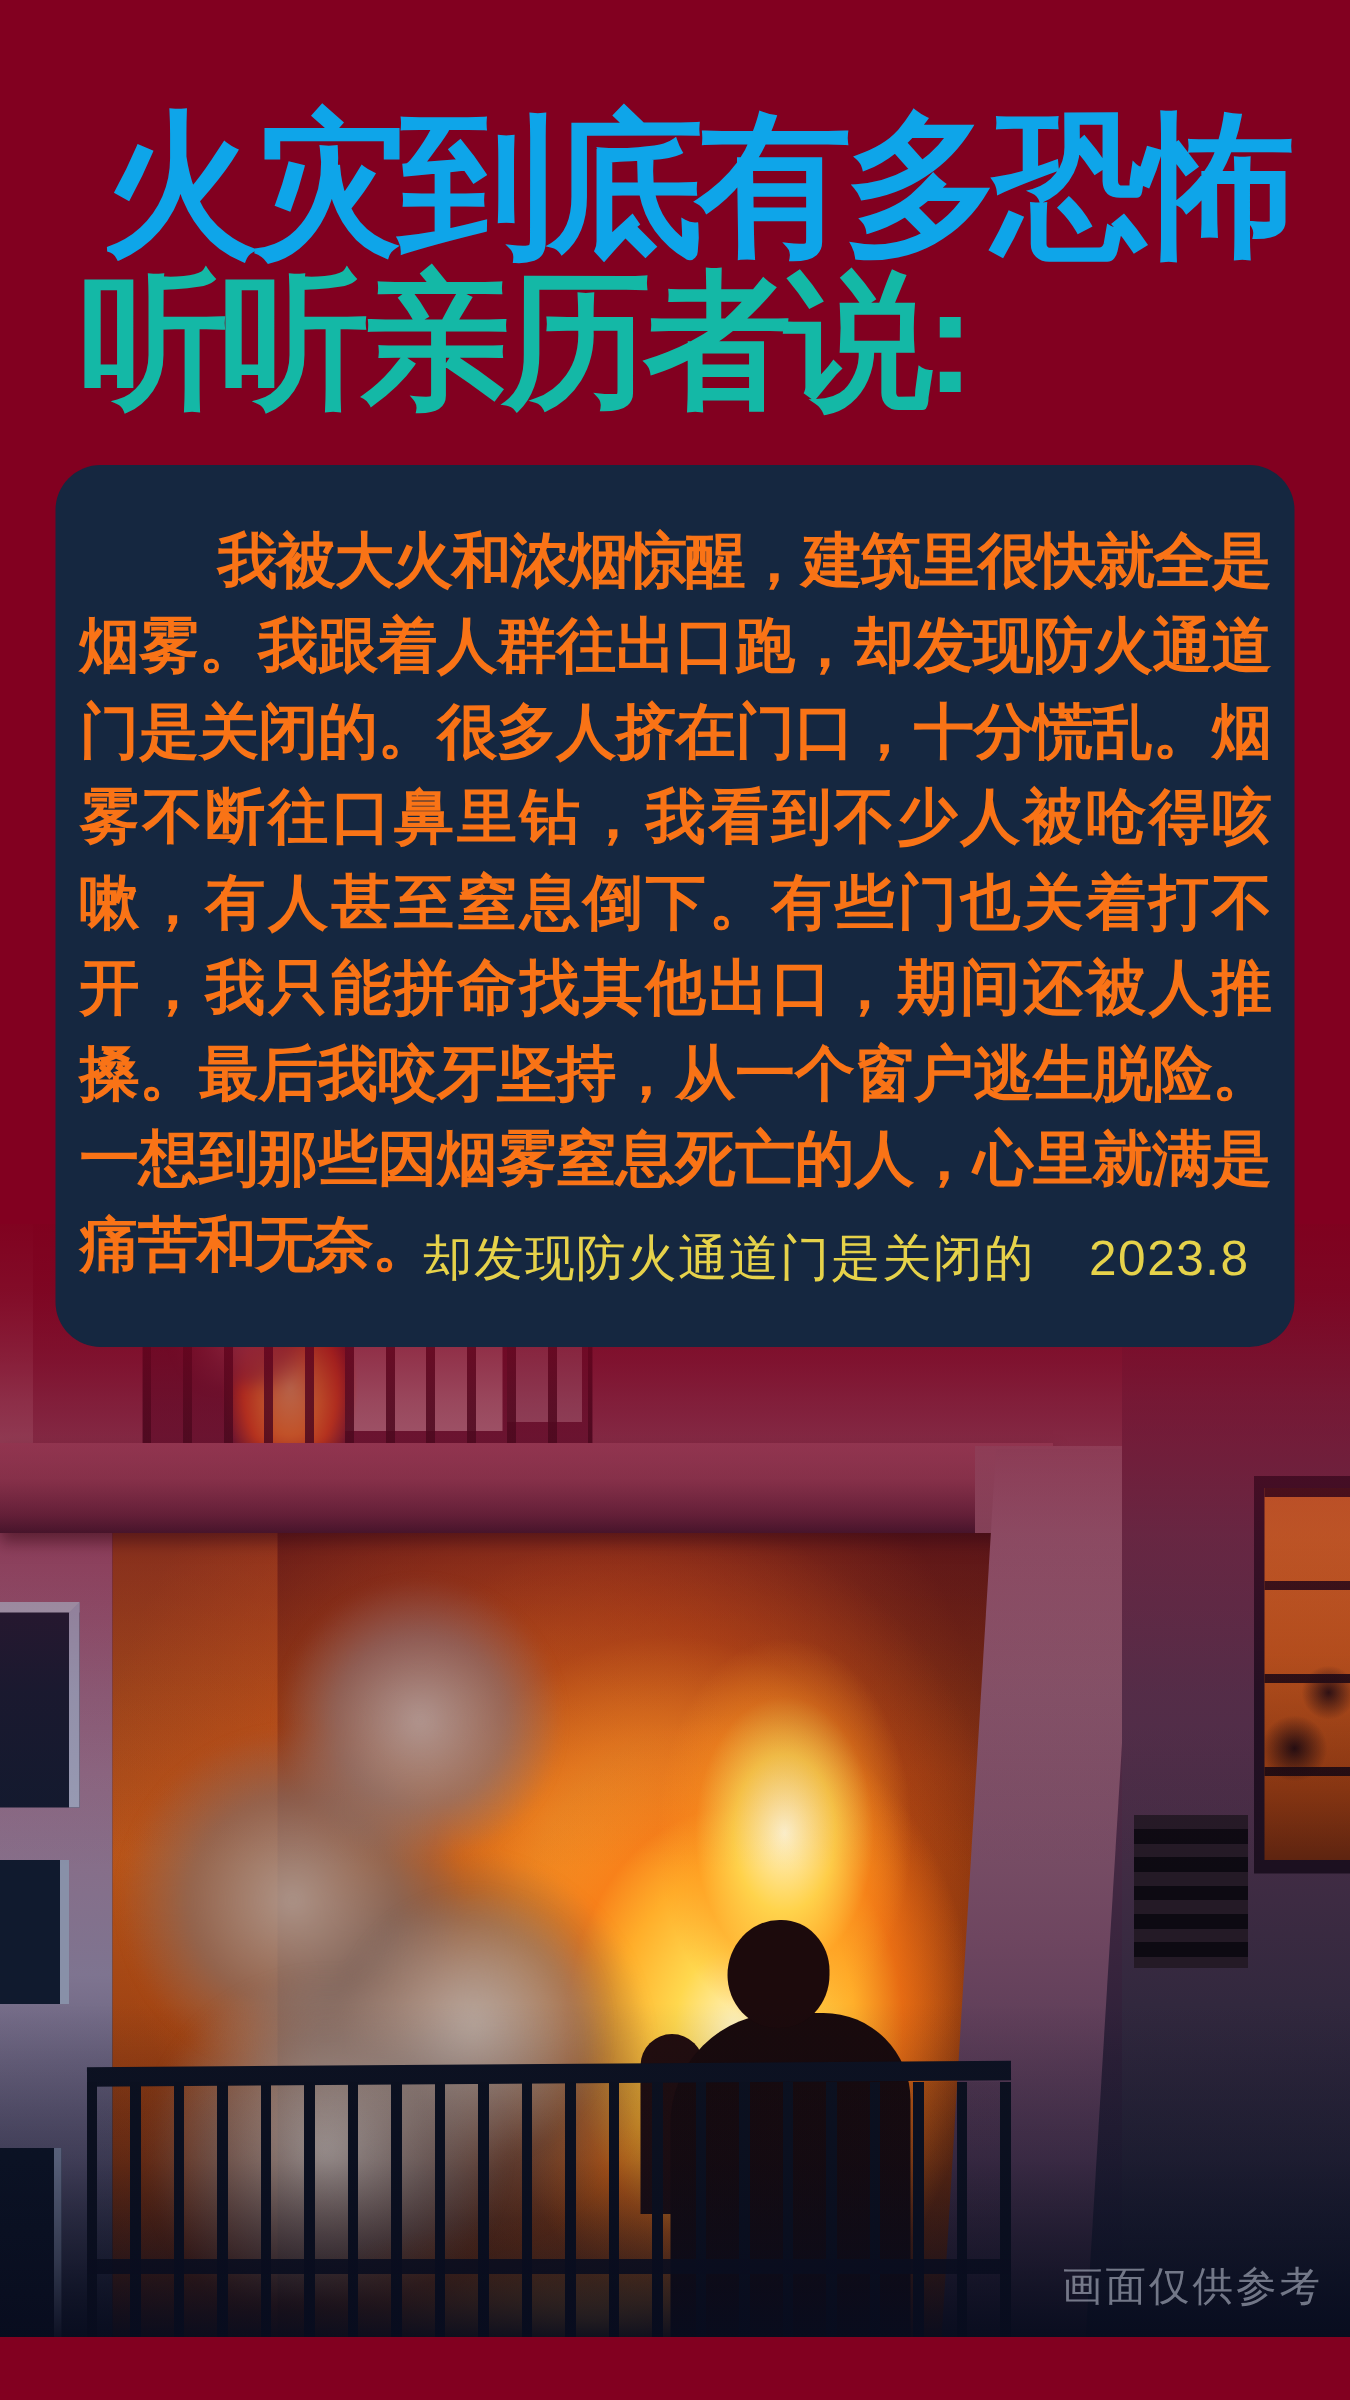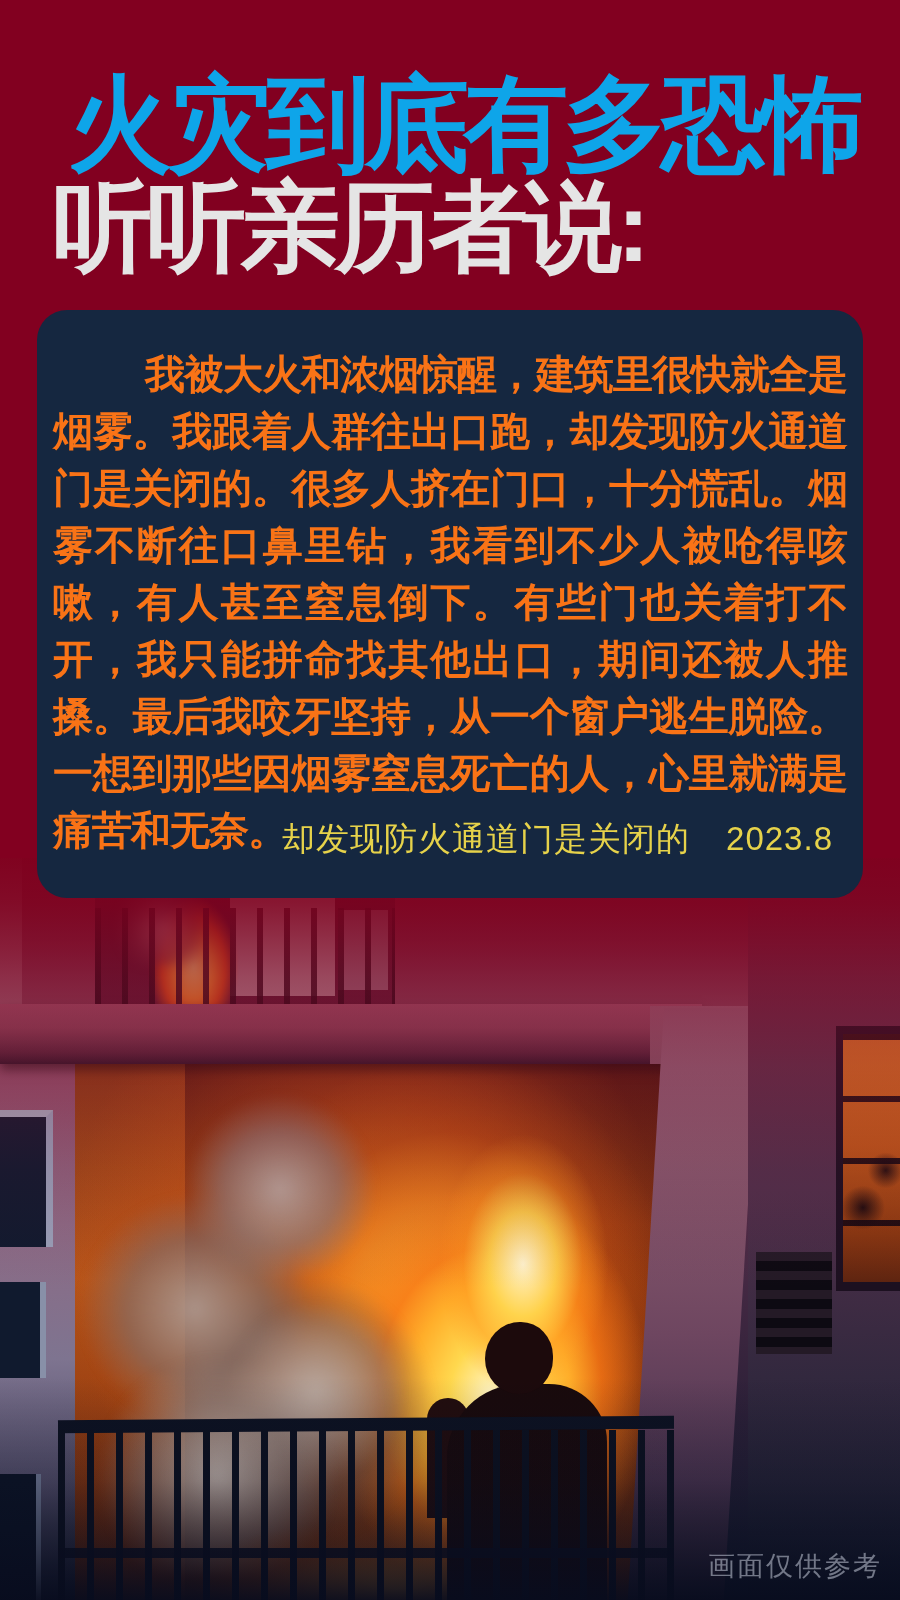--- a/index.html
+++ b/index.html
@@ -19,7 +19,7 @@
   .subtitle{
     position:absolute;left:53px;top:176px;margin:0;
     font-size:99px;line-height:1.04;font-weight:900;
-    letter-spacing:-5px;color:#e5e5e5;white-space:nowrap;
+    letter-spacing:-5px;color:#14b8a6;white-space:nowrap;
   }
 
   

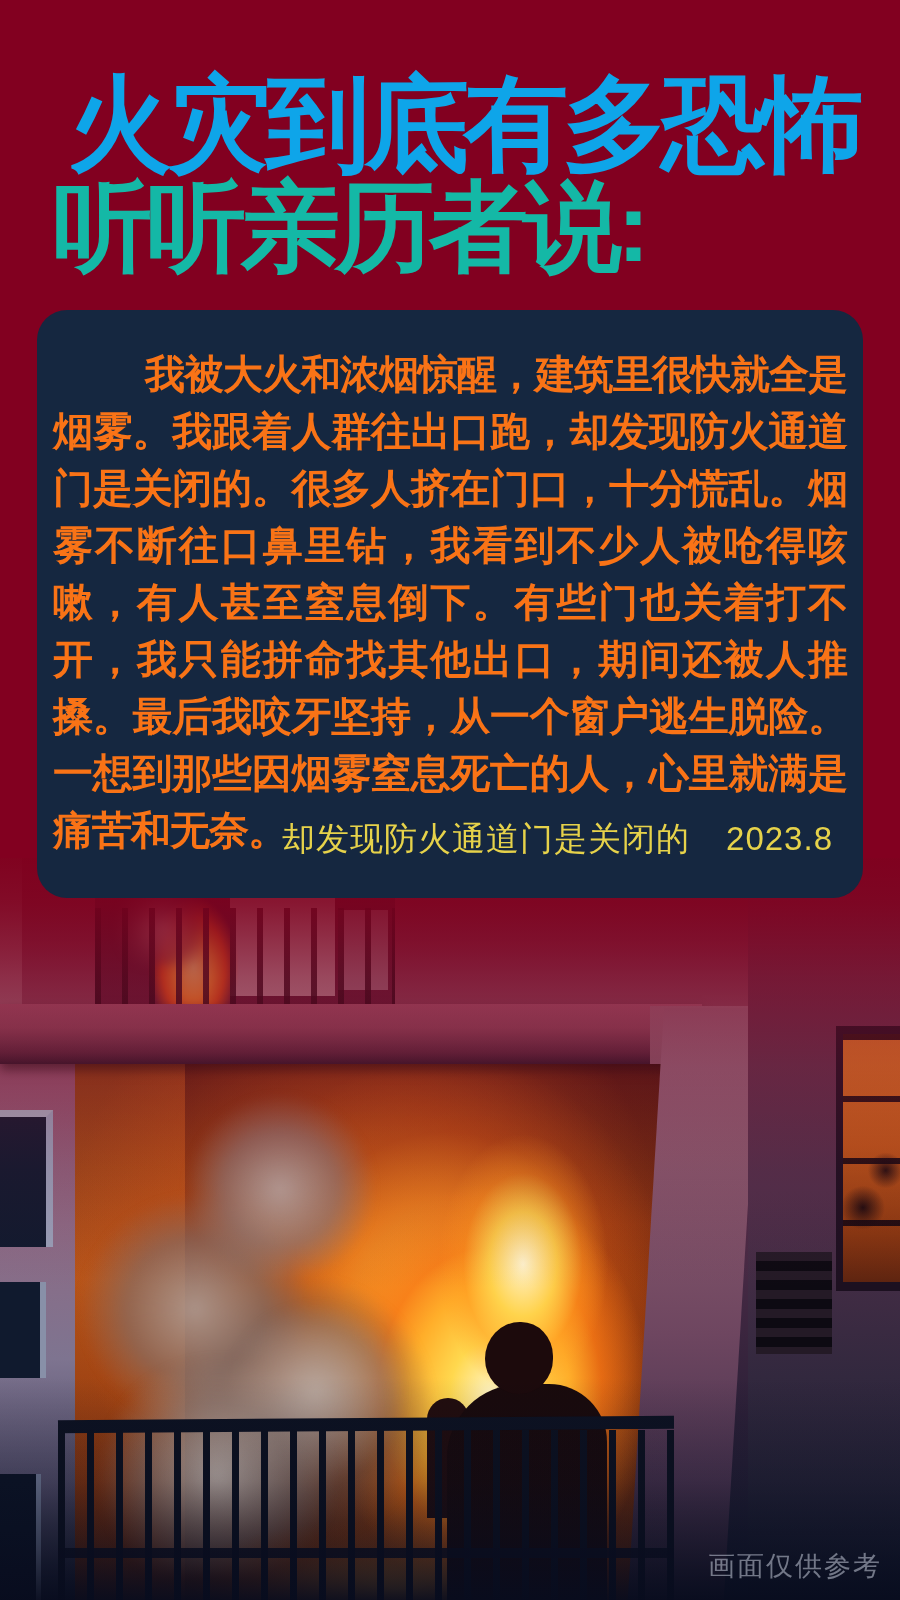--- a/index.html
+++ b/index.html
@@ -42,7 +42,7 @@
 
   
   .photo{
-    position:absolute;left:0;top:858px;width:900px;height:742px;
+    position:absolute;left:0;top:816px;width:900px;height:742px;
     overflow:hidden;z-index:10;
     background:linear-gradient(180deg,#7e2238 0%,#6e2c44 18%,#5a2c46 35%,#472a44 55%,#2c2038 75%,#141c30 100%);
   }

